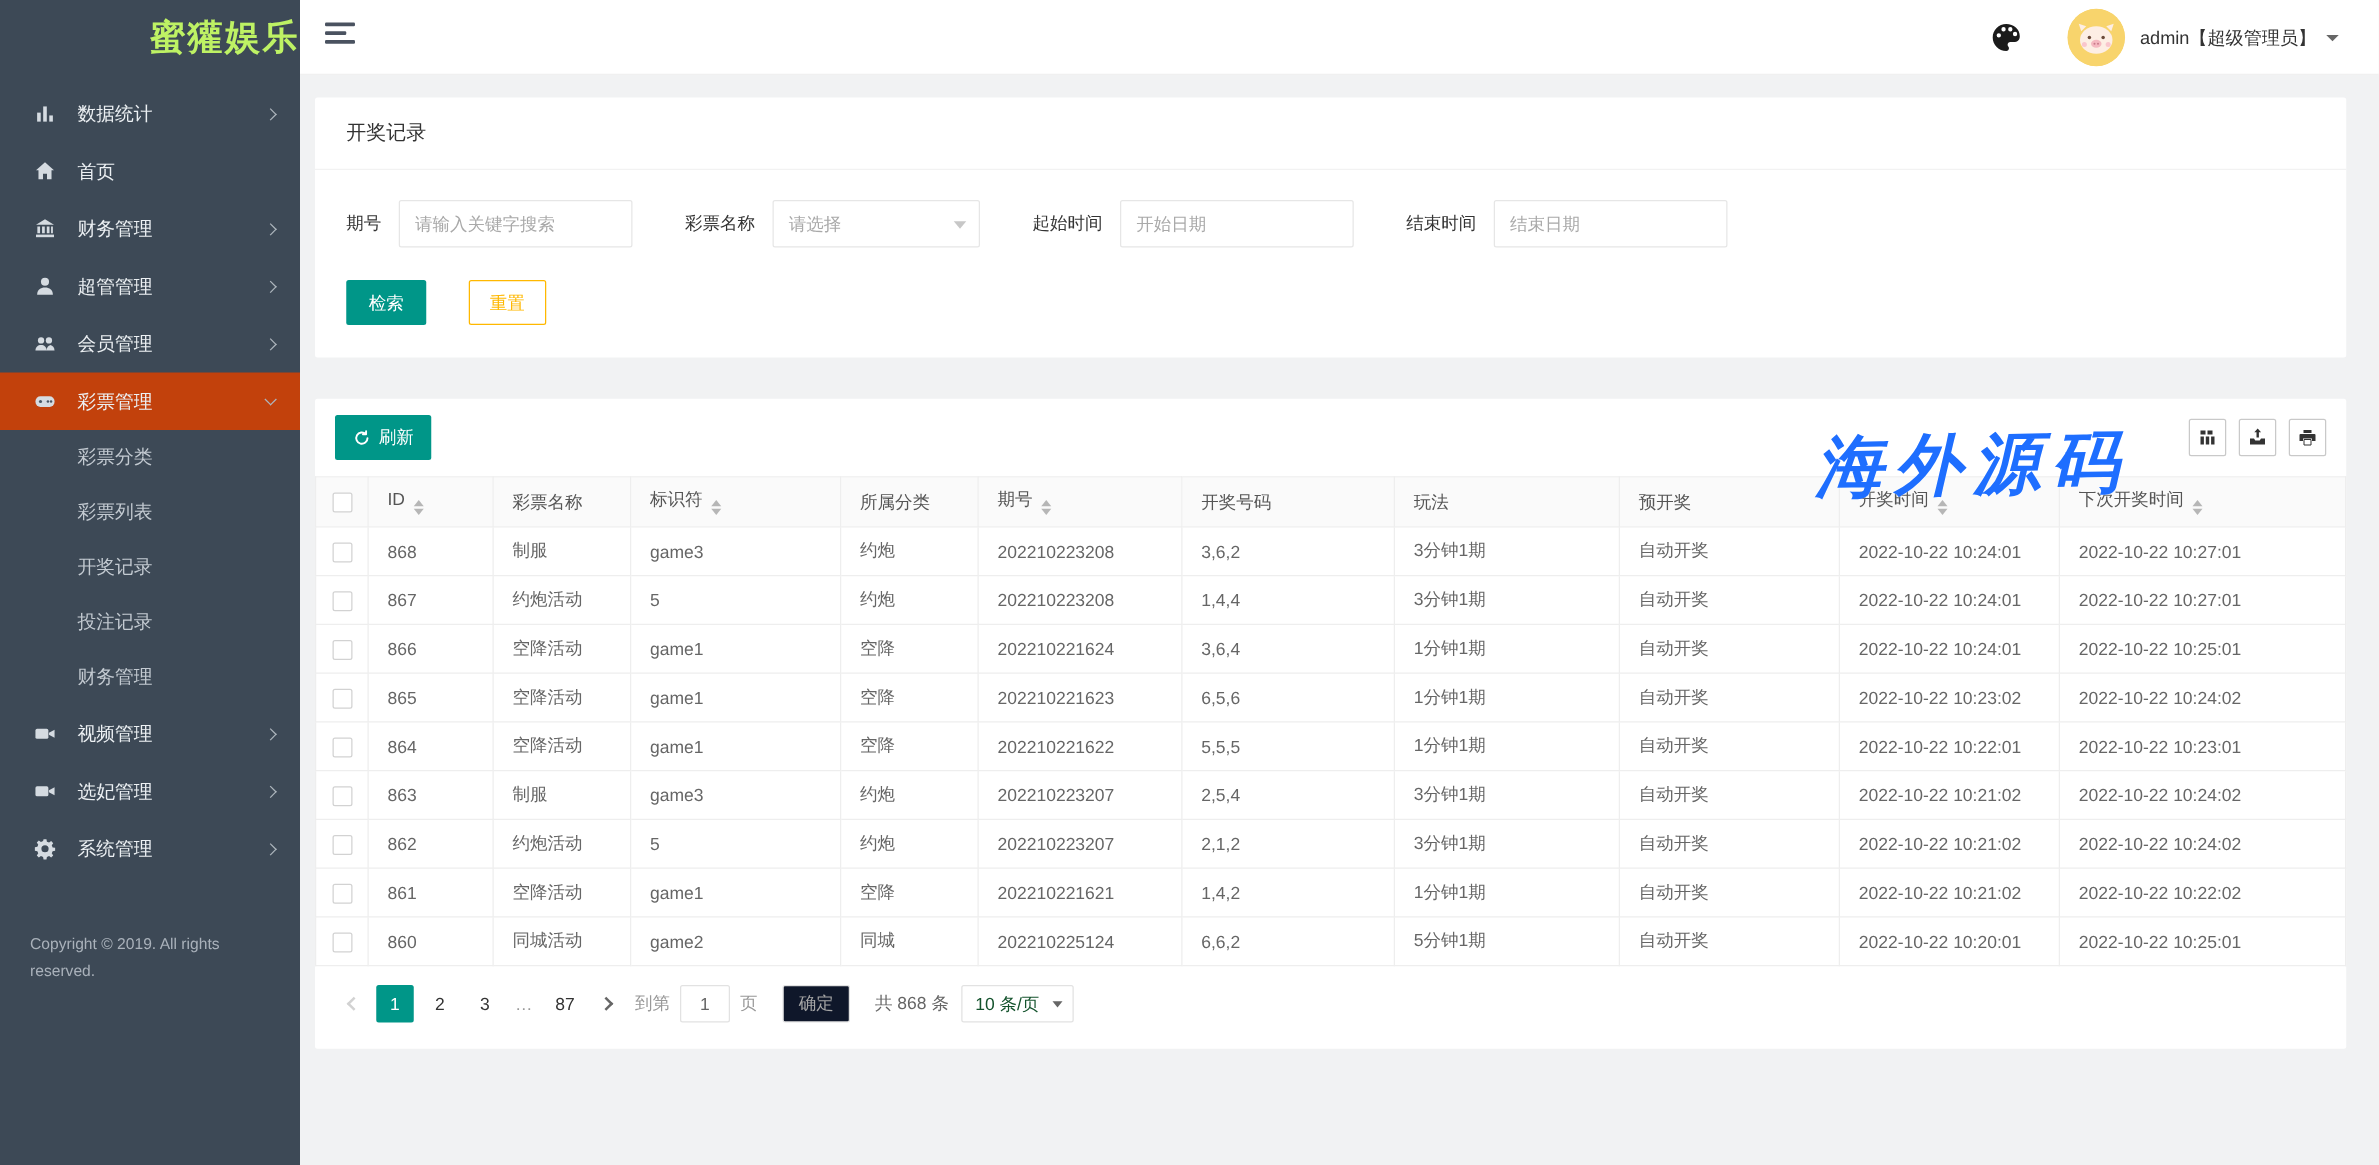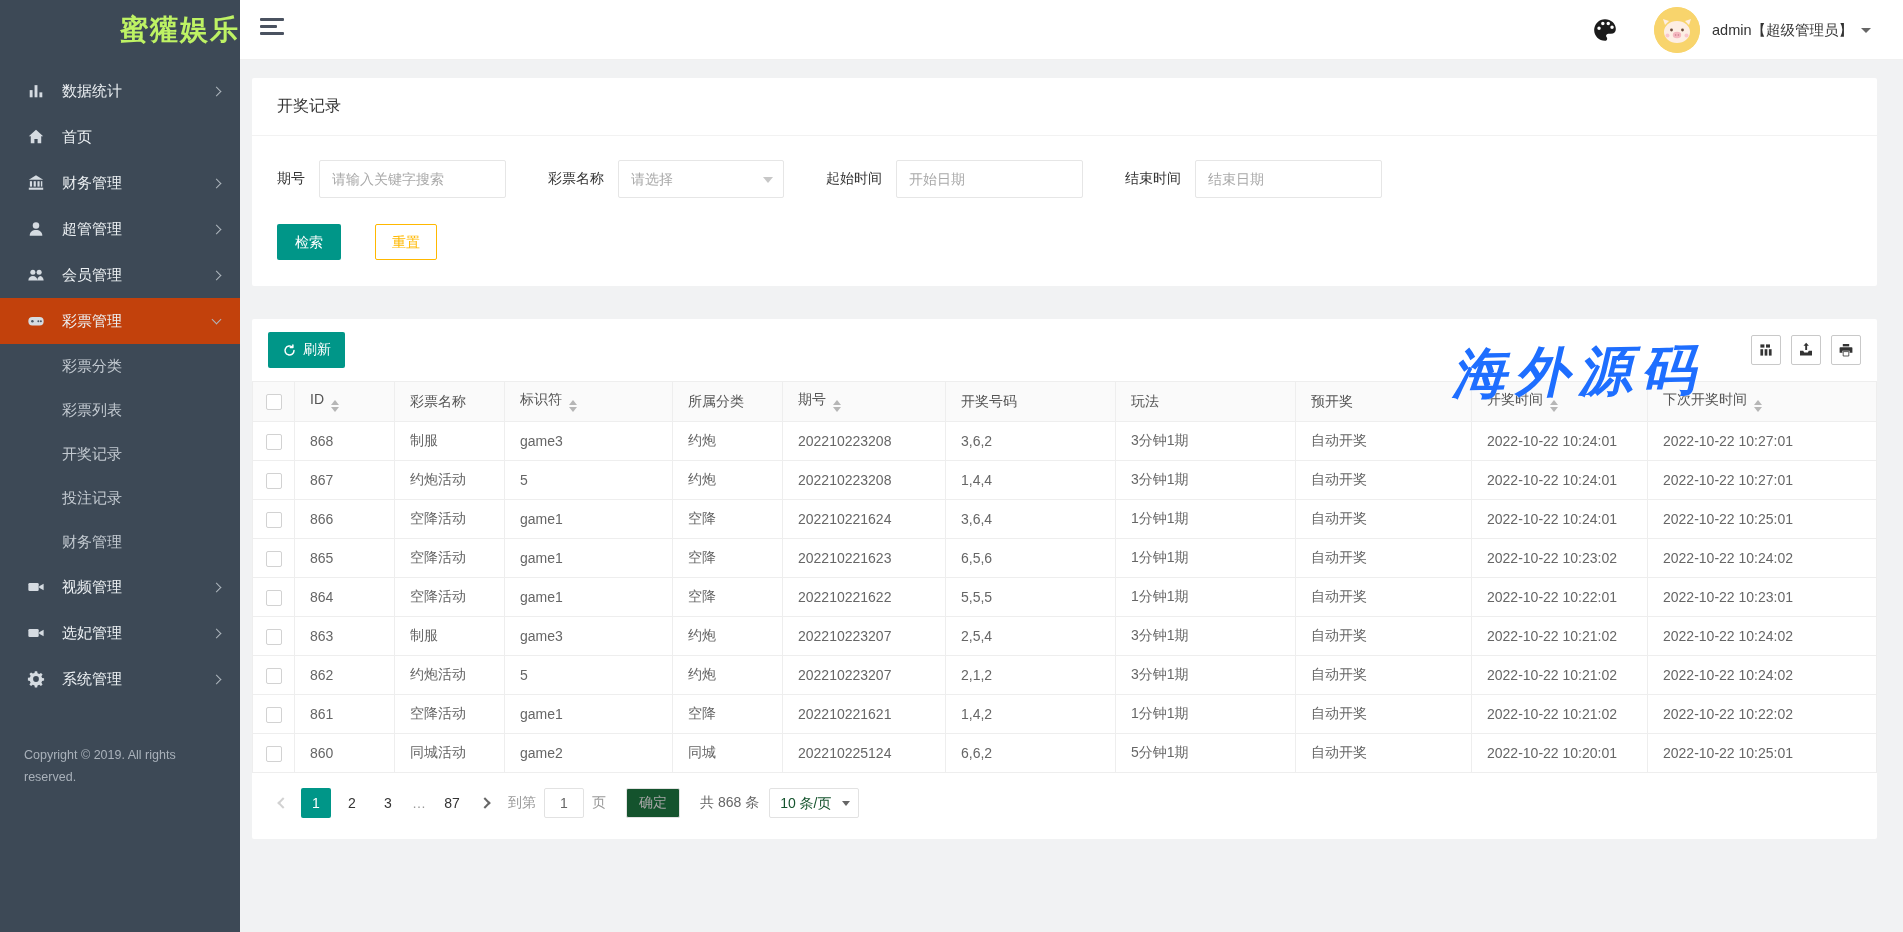--- a/index.html
+++ b/index.html
@@ -76,7 +76,7 @@
   .pg-dots { margin:0 6px; color:#999; letter-spacing:2px; }
   .pg-text { color:#999; margin:0 8px; }
   .pg-jump-input { width:40px; height:30px; border:1px solid #e2e2e2; border-radius:2px; text-align:center; color:#666; font-family:inherit; font-size:14px; }
-  .pg-confirm { height:30px; padding:0 12px; background:#14532d; border:1px solid #e2e2e2; border-radius:2px; color:#a6a6a6; margin:0 10px 0 12px; cursor:pointer; font-family:inherit; font-size:14px;text-align:right; }
+  .pg-confirm { height:30px; padding:0 12px; background:#0f172a; border:1px solid #e2e2e2; border-radius:2px; color:#a6a6a6; margin:0 10px 0 12px; cursor:pointer; font-family:inherit; font-size:14px;text-align:right; }
   .pg-total { margin:0 10px; color:#666; }
   .pg-size { position:relative; height:30px; line-height:28px; border:1px solid #e2e2e2; border-radius:2px; padding:0 26px 0 10px; color:#14532d; cursor:pointer; }
   .pg-size .sel-caret { position:absolute; right:8px; top:12px; width:0; height:0; border-left:4.5px solid transparent; border-right:4.5px solid transparent; border-top:5px solid #666; }

